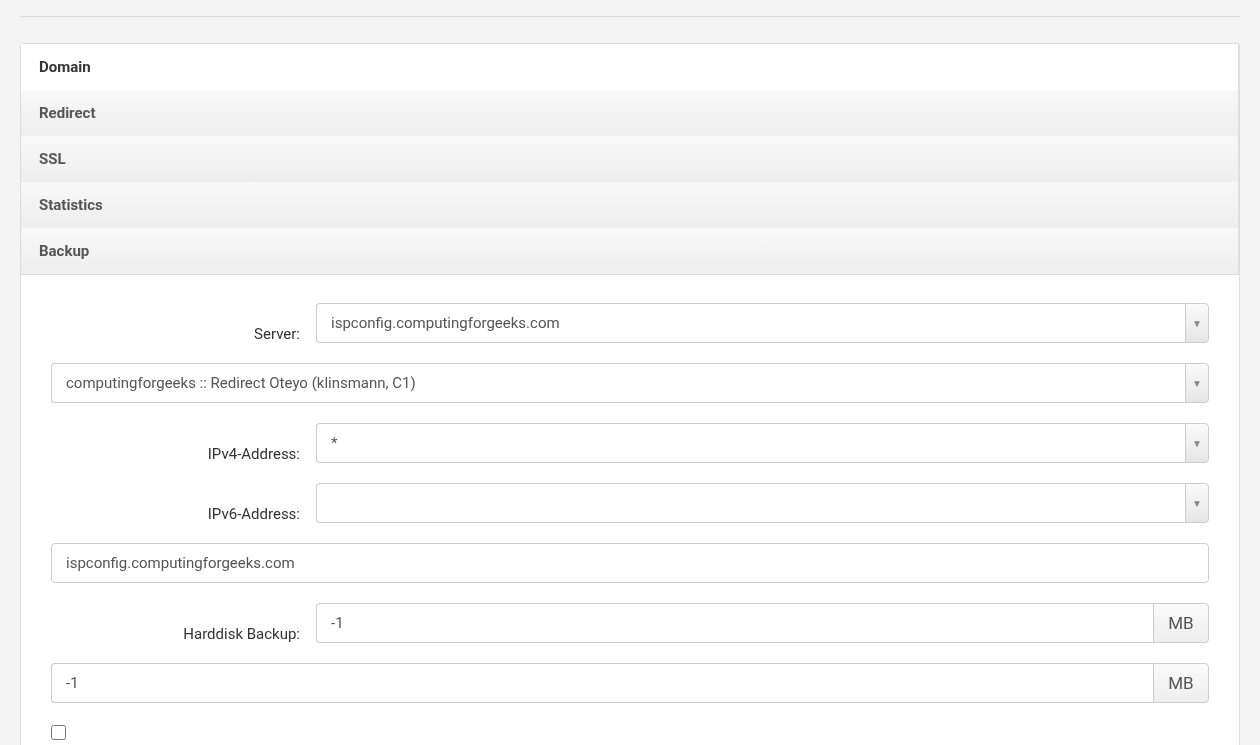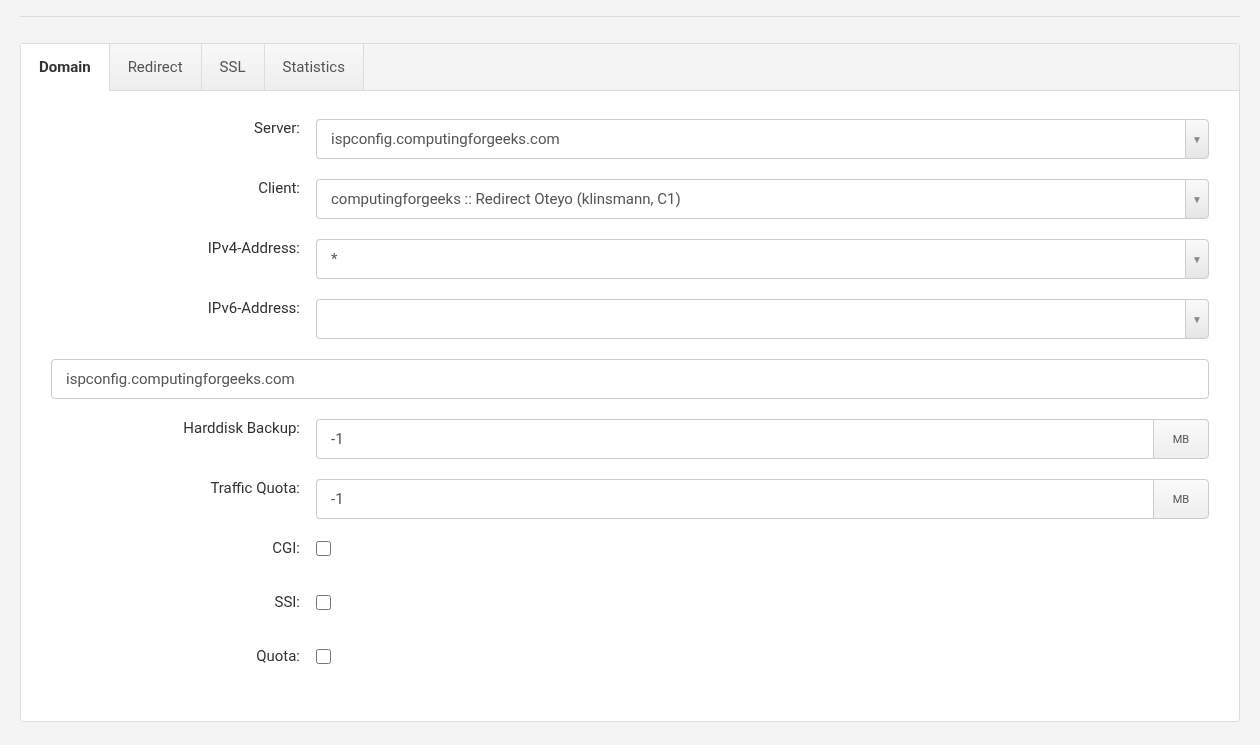--- a/index.html
+++ b/index.html
@@ -26,6 +26,7 @@
   display: flex;
   background: #f4f4f4;
   border-bottom: 1px solid #ddd;
+  flex-direction: column;
 }
 .tab {
   padding: 14px 18px;

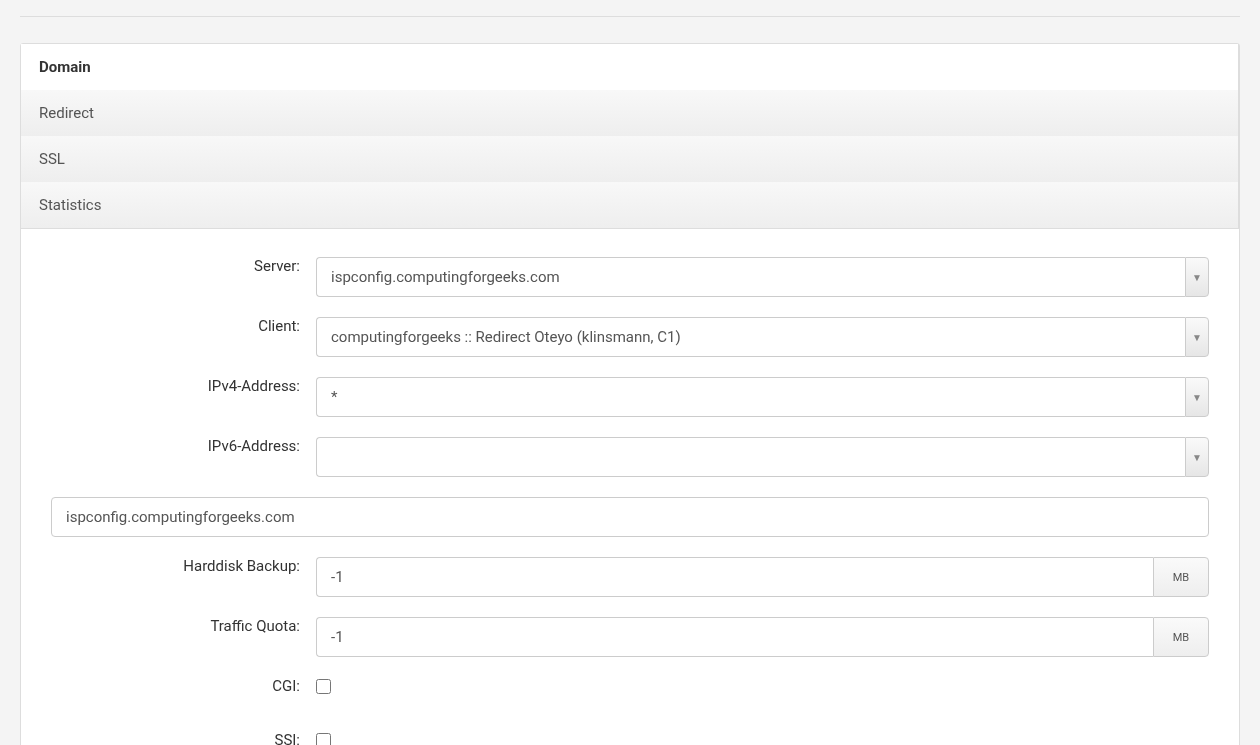--- a/index.html
+++ b/index.html
@@ -35,7 +35,7 @@
   background: linear-gradient(#f8f8f8, #eee);
   cursor: pointer;
   color: #555;
-  font-weight: 400;
+  font-weight: 700;
 }
 .tab.active {
   background: #fff;

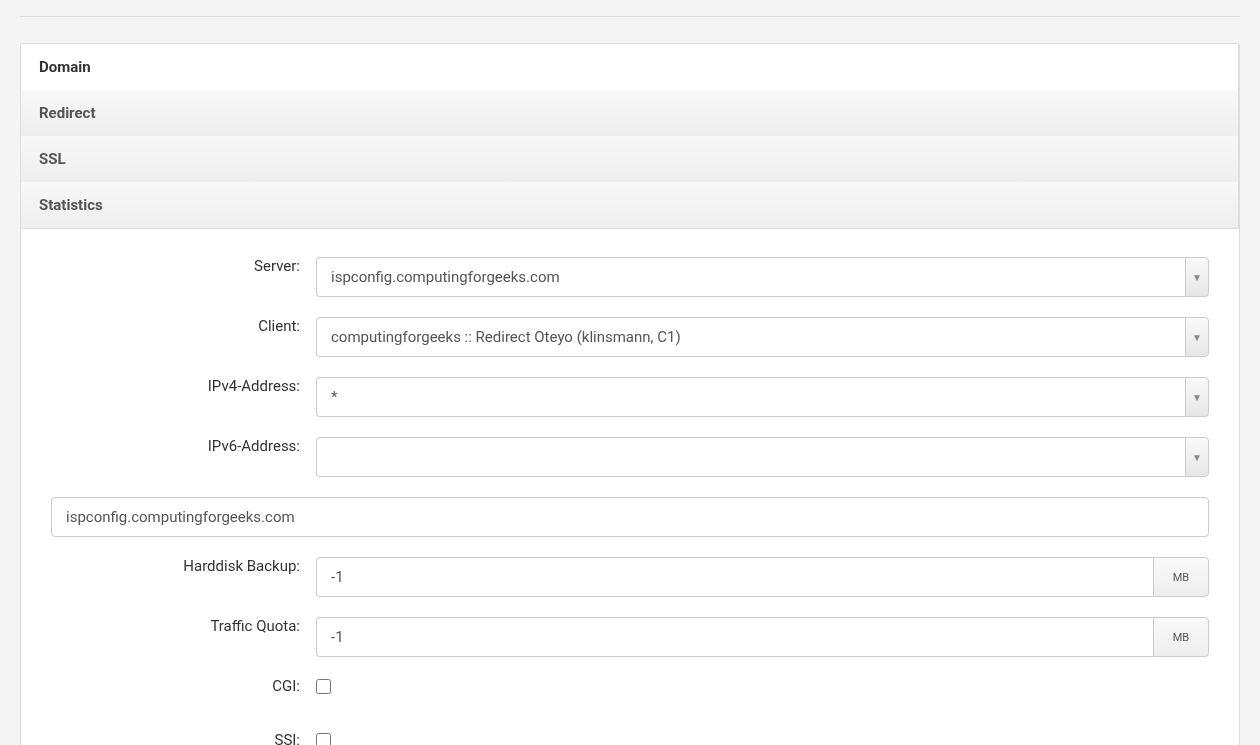--- a/index.html
+++ b/index.html
@@ -151,6 +151,7 @@
       <div class="tab">Redirect</div>
       <div class="tab">SSL</div>
       <div class="tab">Statistics</div>
+      <div class="tab">Backup</div>
     </div>
 
     <div class="form-area">

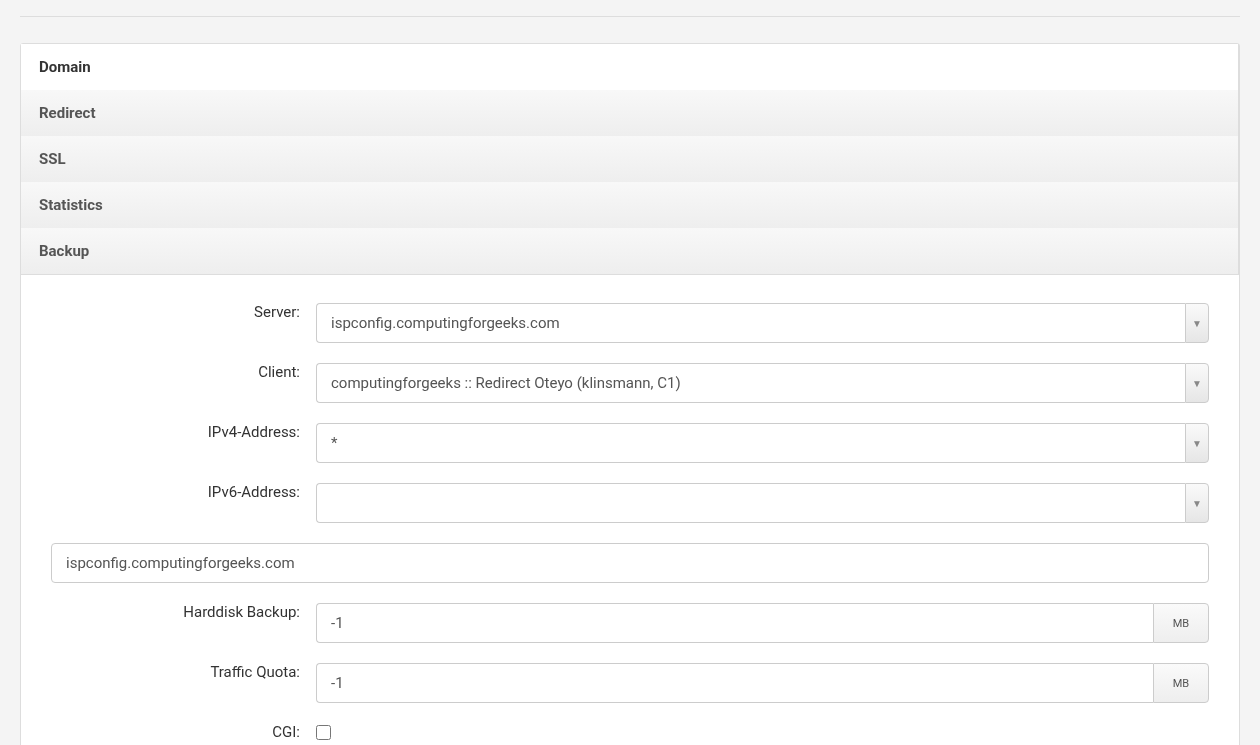--- a/index.html
+++ b/index.html
@@ -49,7 +49,7 @@
 }
 .form-row {
   display: flex;
-  align-items: flex-start;
+  align-items: flex-end;
   margin-bottom: 20px;
 }
 .form-label {

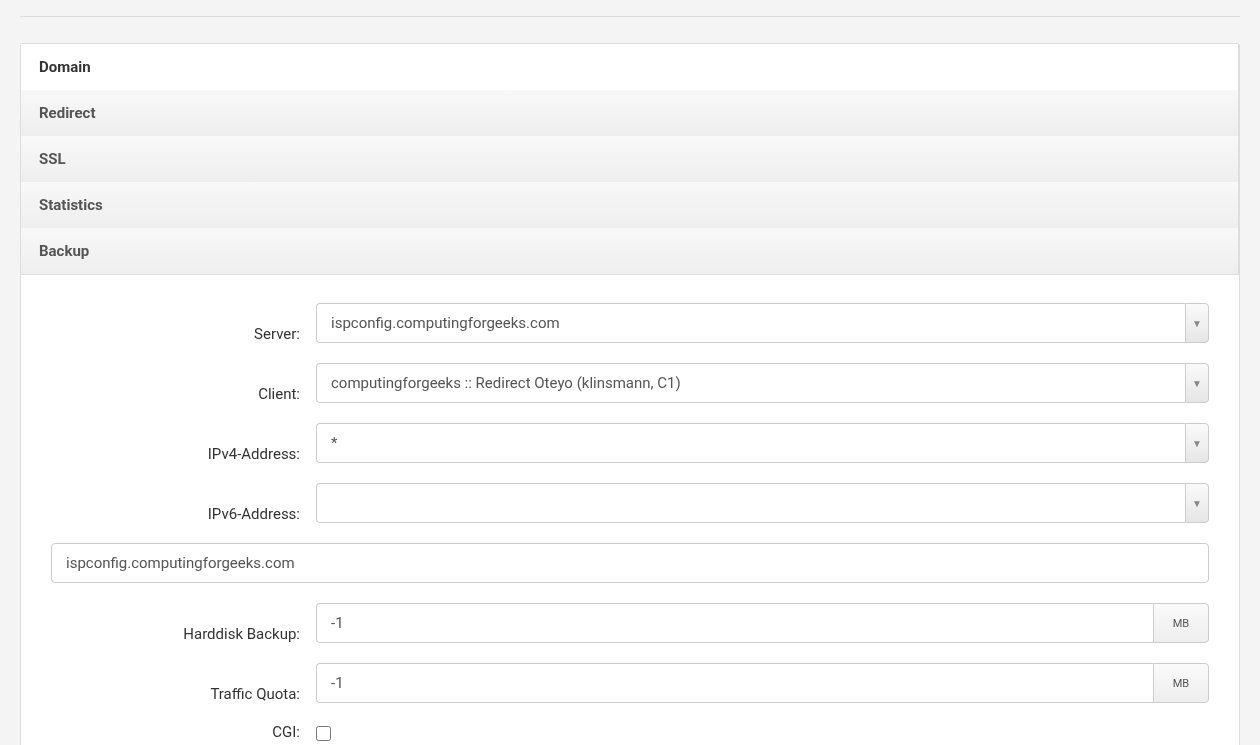--- a/index.html
+++ b/index.html
@@ -167,7 +167,6 @@
       </div>
 
       <div class="form-row">
-        <div class="form-label">Client:</div>
         <div class="form-control-wrap">
           <div class="select-wrap">
             <div class="select-display">computingforgeeks :: Redirect Oteyo (klinsmann, C1)</div>

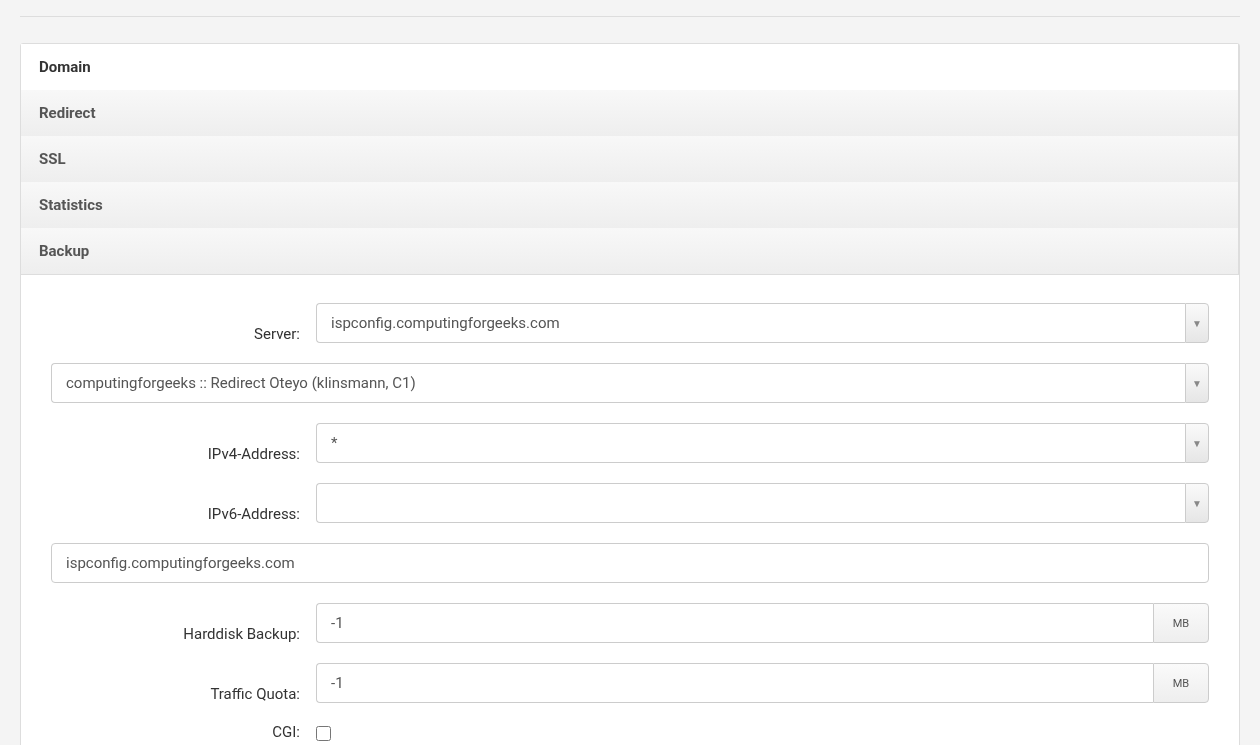--- a/index.html
+++ b/index.html
@@ -124,7 +124,7 @@
   align-items: center;
   justify-content: center;
   color: #555;
-  font-size: 11px;
+  font-size: 17px;
 }
 .checkbox {
   width: 15px;

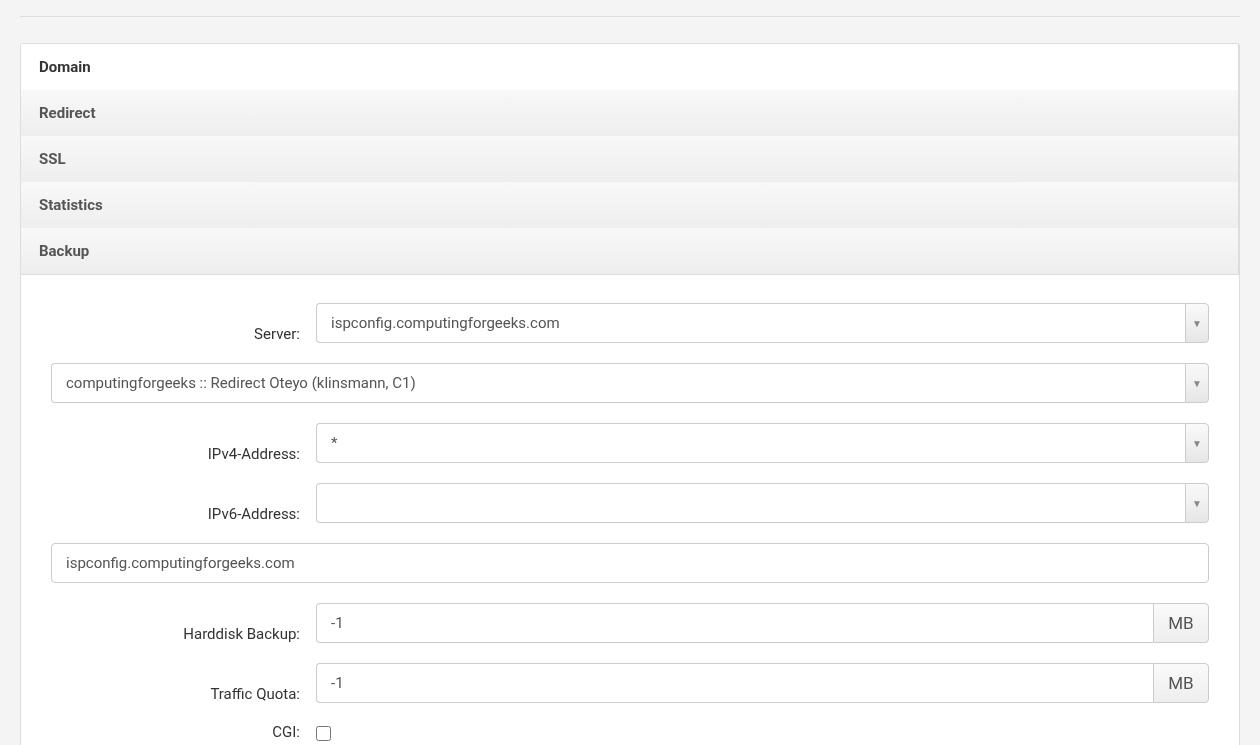--- a/index.html
+++ b/index.html
@@ -212,7 +212,6 @@
       </div>
 
       <div class="form-row">
-        <div class="form-label">Traffic Quota:</div>
         <div class="form-control-wrap">
           <div class="input-group">
             <input type="text" class="text-input" value="-1" style="">

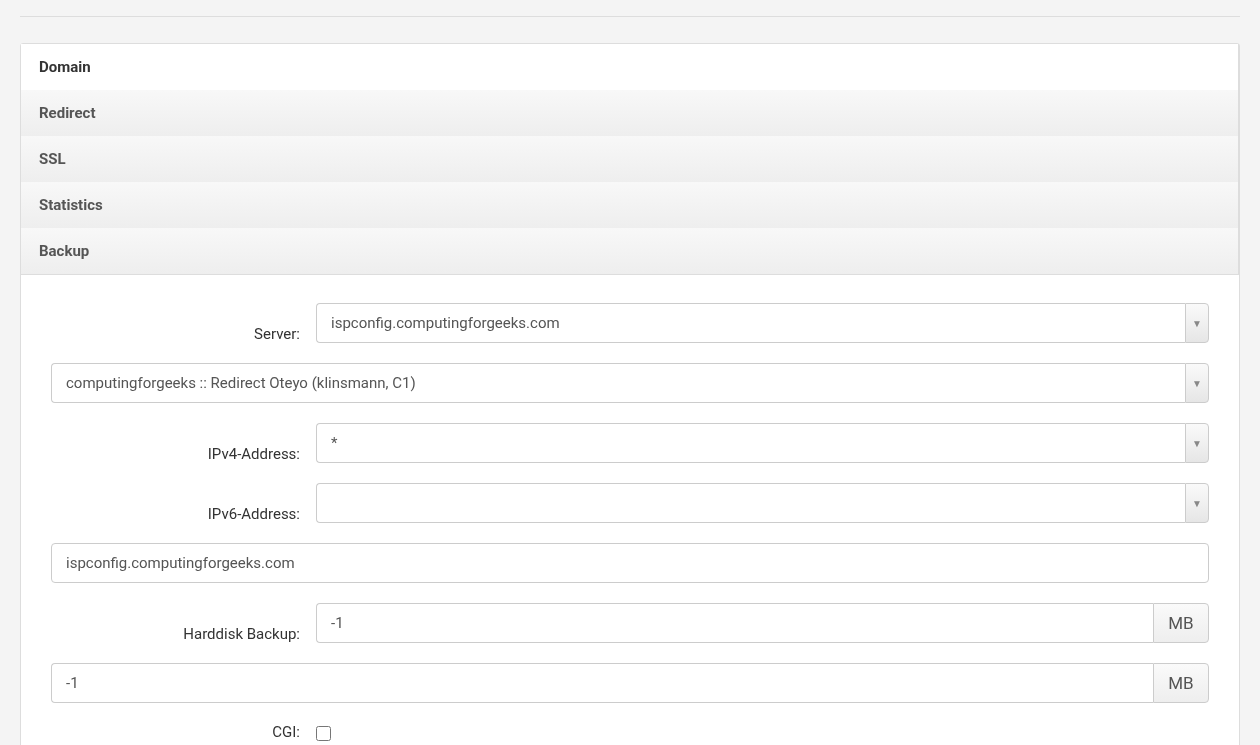--- a/index.html
+++ b/index.html
@@ -221,7 +221,6 @@
       </div>
 
       <div class="form-row checkbox-row">
-        <div class="form-label">CGI:</div>
         <div class="form-control-wrap">
           <input type="checkbox" class="checkbox" style="">
         </div>

